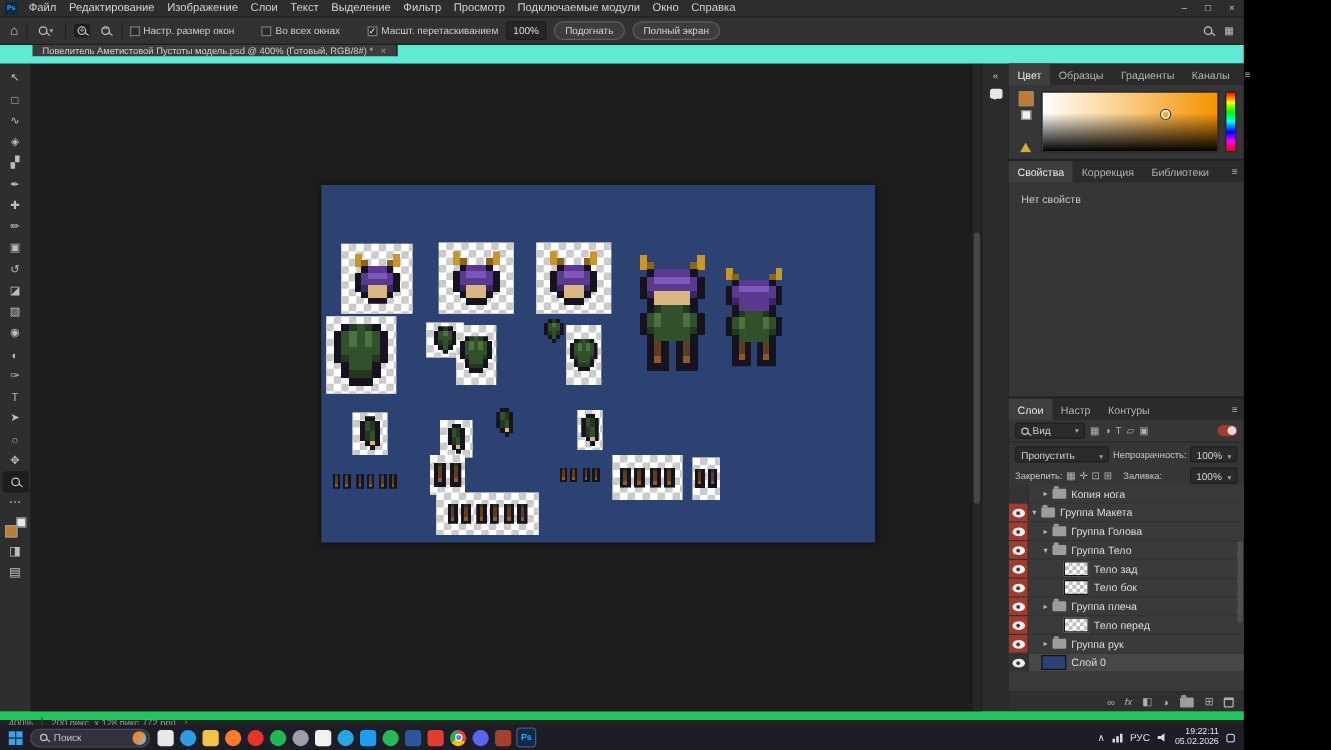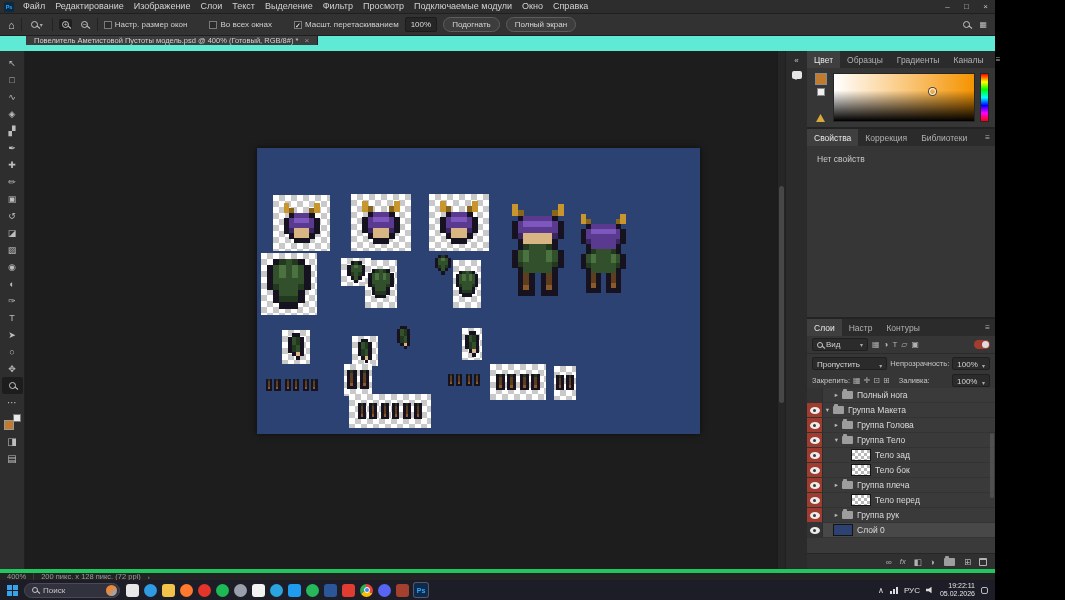--- a/index.html
+++ b/index.html
@@ -1545,7 +1545,7 @@
               <span class="lind" style="width: 9px;"></span>
               <span class="larrow">▸</span>
               <span class="fold"></span>
-              <span class="lname">Полный нога</span>
+              <span class="lname">Копия нога</span>
             </div>
             <div class="lrow">
               <span class="eyecell red">

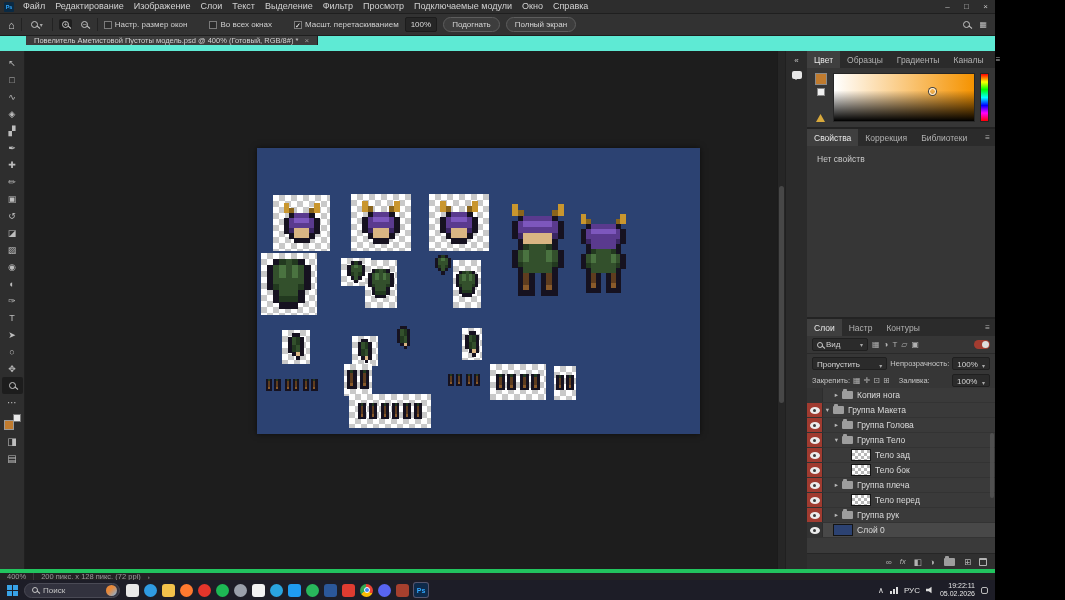--- a/index.html
+++ b/index.html
@@ -133,7 +133,7 @@
 .trash{width:8px;height:8px;border:1px solid #b2b2b2;border-top:2px solid #b2b2b2;border-radius:1px;display:inline-block}
 
 
-.statusbar{height:11px;background:#232323;border-top:4px solid #22c55e;display:flex;align-items:center;font-size:7.5px;color:#9c9c9c;padding:0 7px;gap:7px;flex:0 0 11px}
+.statusbar{height:11px;background:#232323;border-top:7px solid #22c55e;display:flex;align-items:center;font-size:7.5px;color:#9c9c9c;padding:0 7px;gap:7px;flex:0 0 11px}
 .statusdiv{width:1px;height:8px;background:#3a3a3a}
 
 

